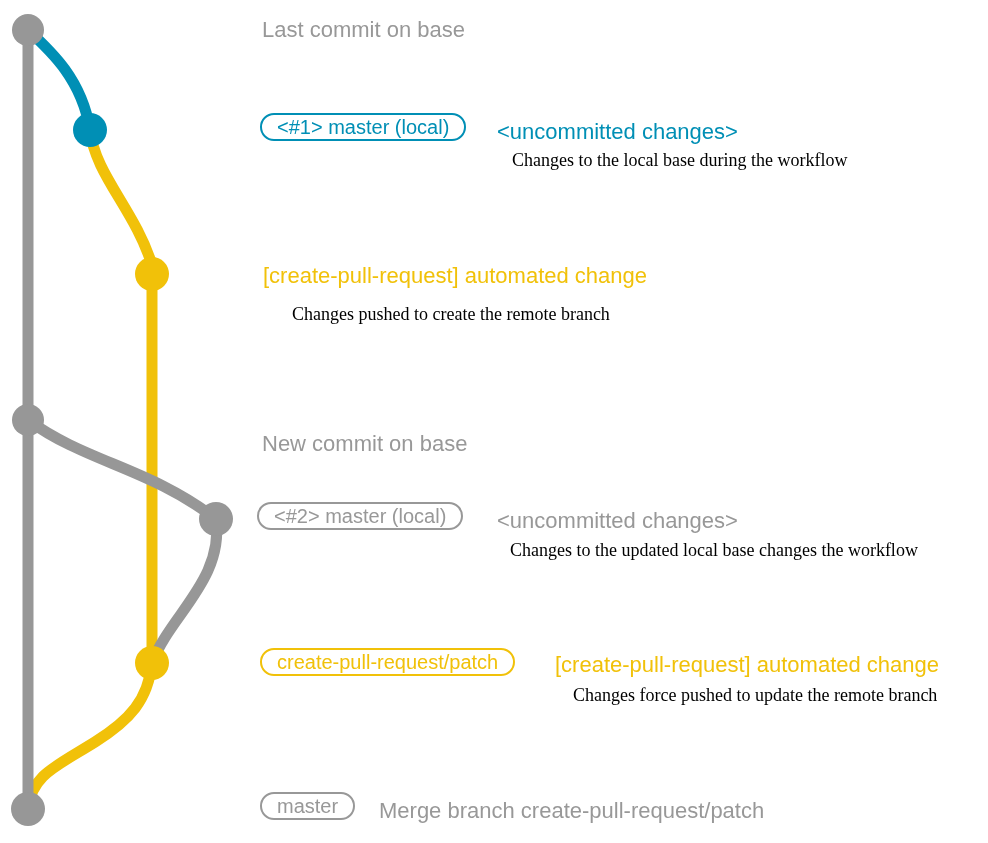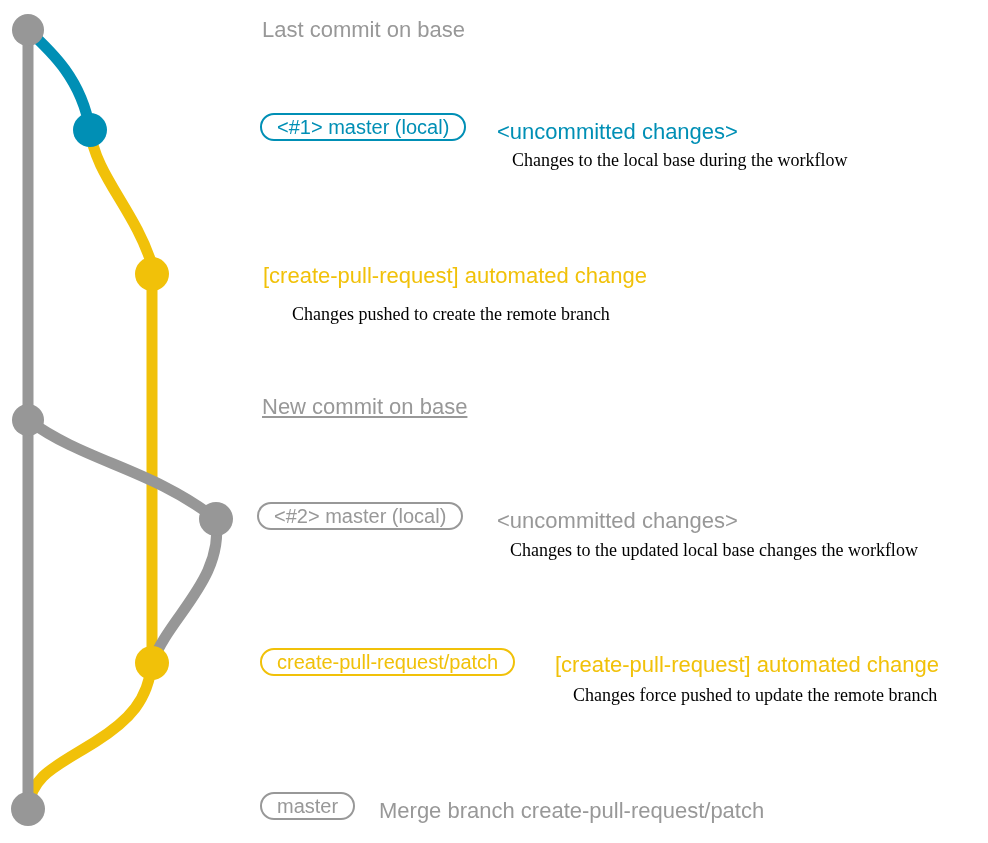--- a/index.html
+++ b/index.html
@@ -96,7 +96,7 @@
   <div class="ann heading yellow" style="left:263px; top:263px;">[create-pull-request] automated change</div>
   <div class="ann desc" style="left:292px; top:296px;margin-top:8px;">Changes pushed to create the remote branch</div>
 
-  <div class="ann msg" style="left:262px; top:394px;text-decoration:underline;">New commit on base</div>
+  <div class="ann msg" style="left:262px; top:431px;">New commit on base</div>
 
   <div class="ann" style="left:257px; top:502px;">
     <span class="branch-box gray">&lt;#2&gt; master (local)</span>

